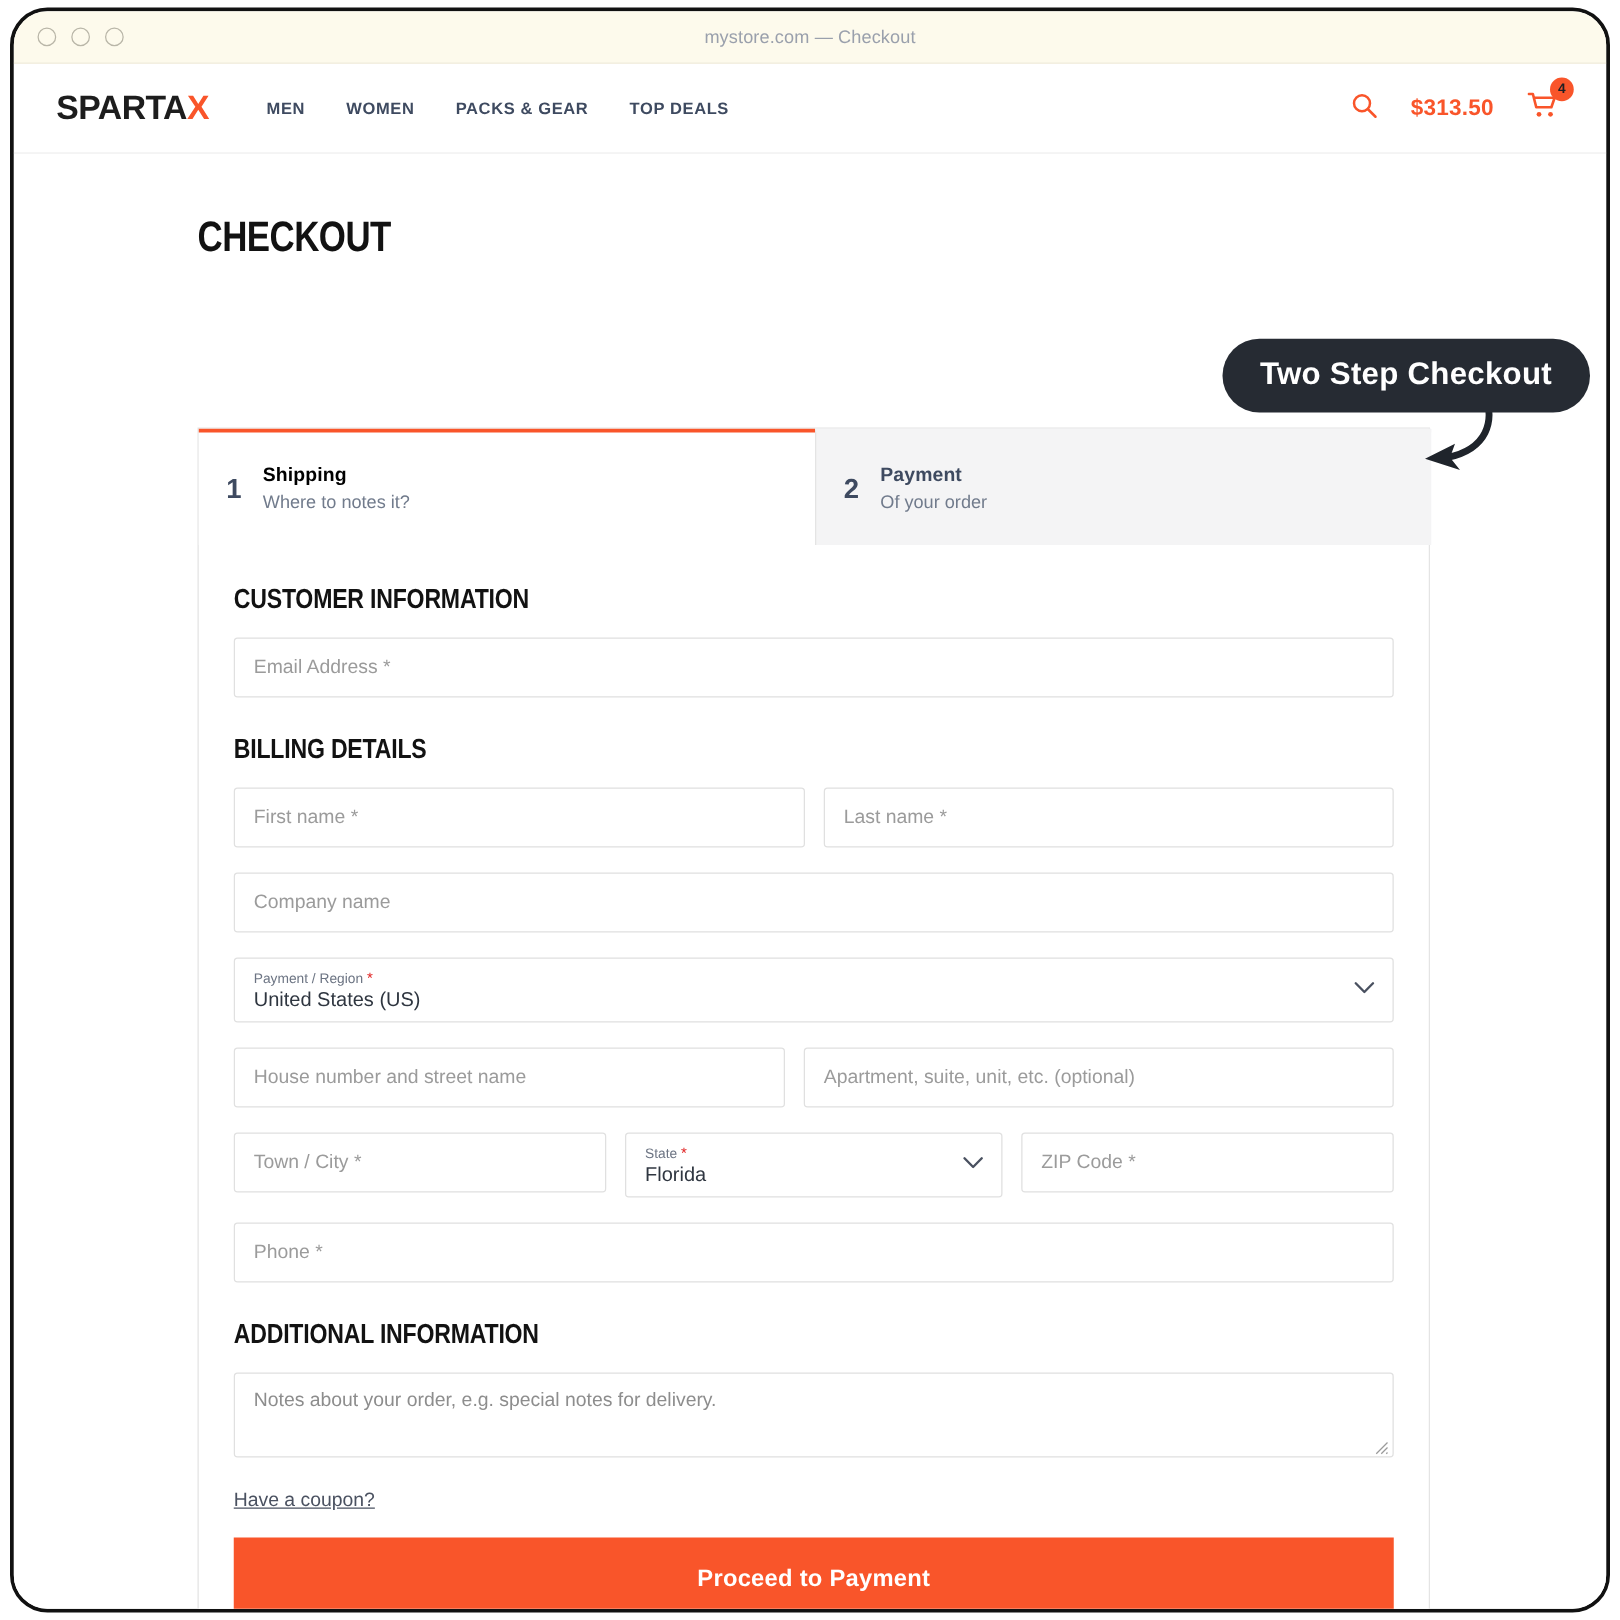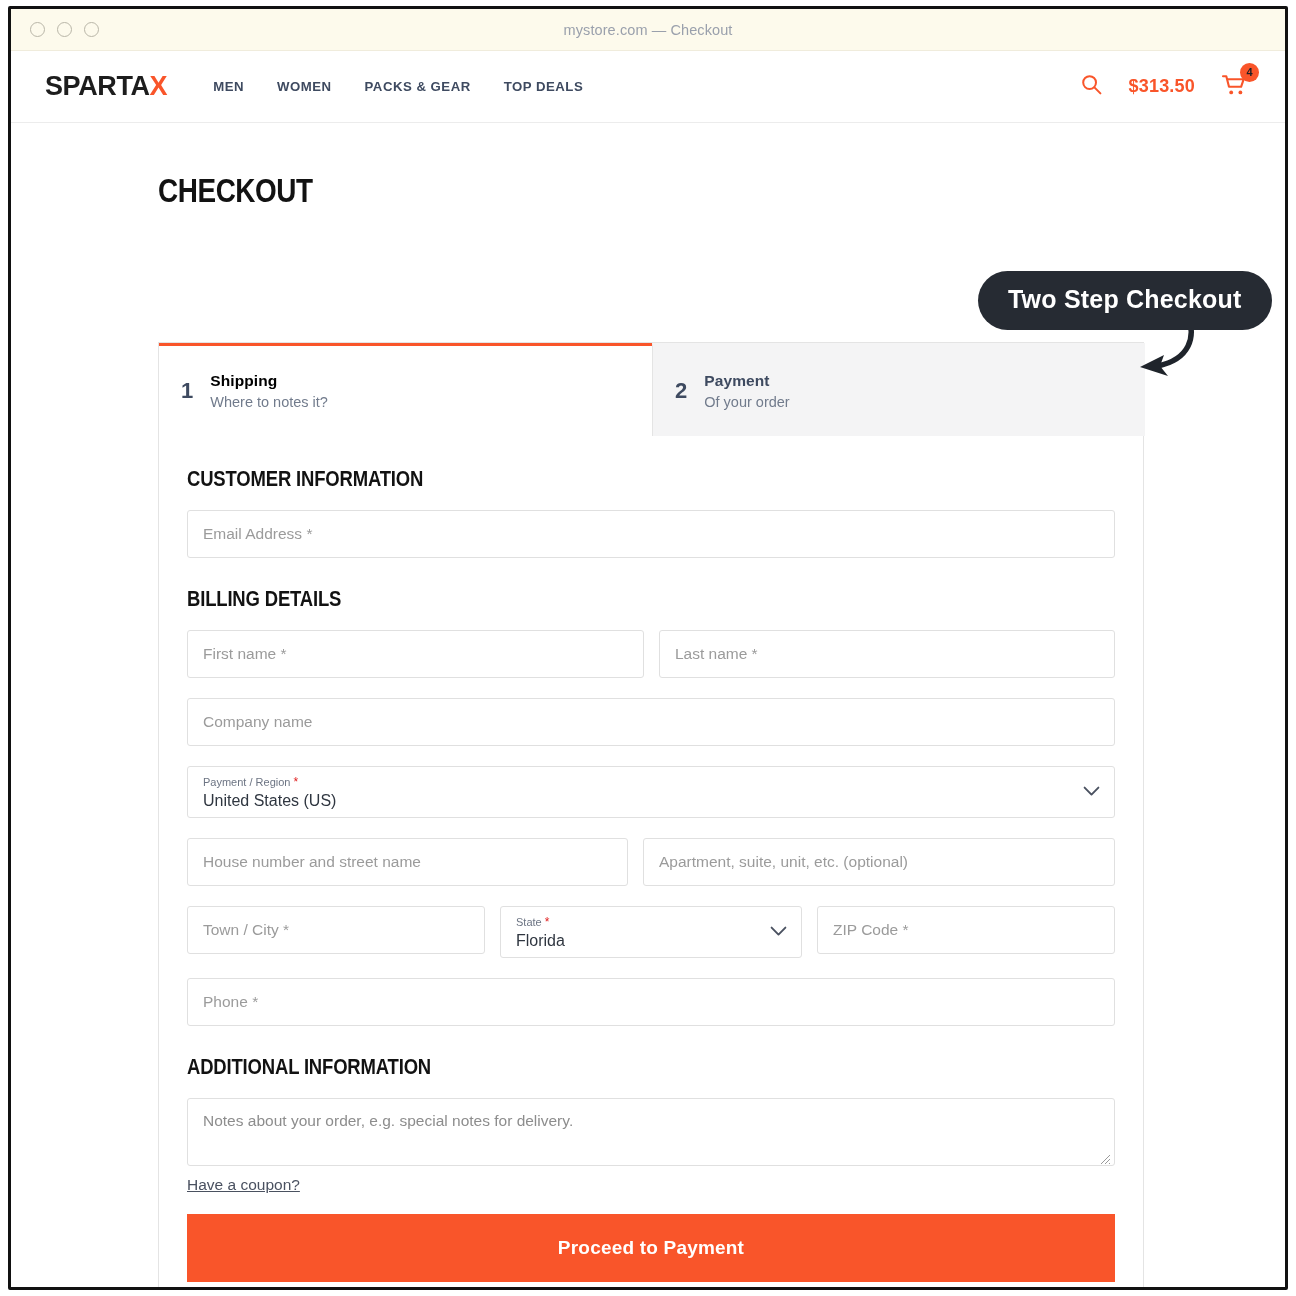--- a/index.html
+++ b/index.html
@@ -20,7 +20,7 @@
     width: 1280px;
     height: 1284px;
     border: 3px solid #111111;
-    border-radius: 2px;
+    border-radius: 30px;
     background: #ffffff;
     overflow: hidden;
   }

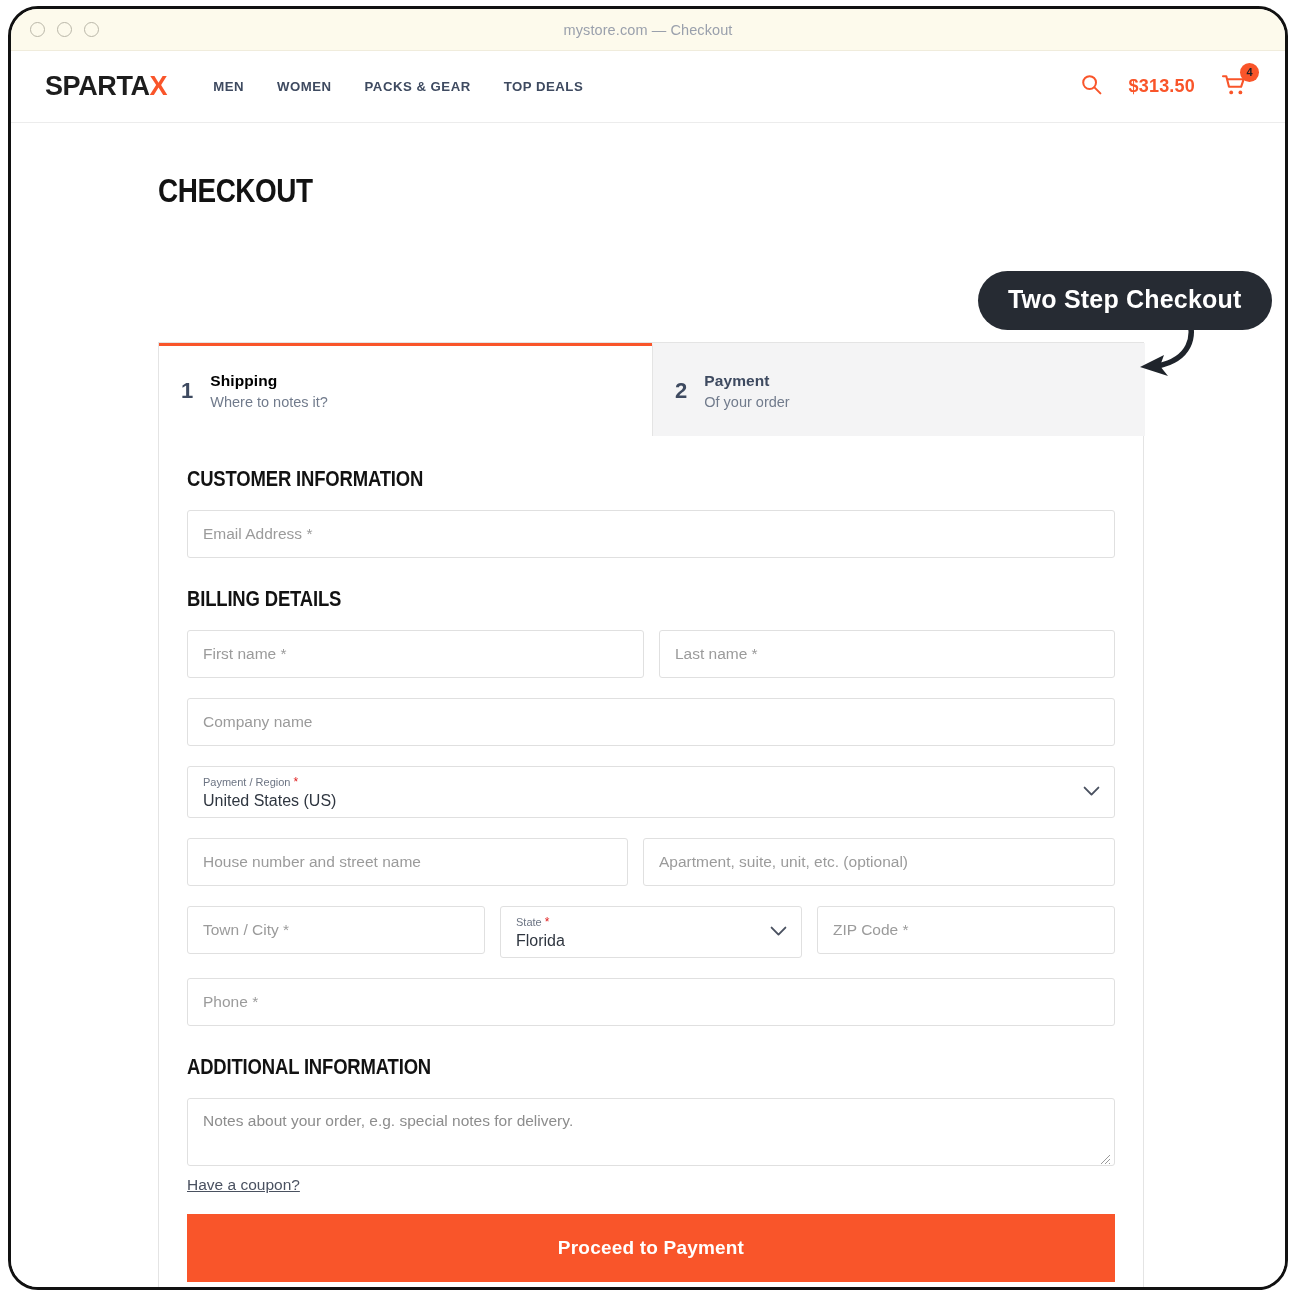--- a/index.html
+++ b/index.html
@@ -253,7 +253,7 @@
     height: 68px;
     padding: 13px 15px;
     position: relative;
-    margin-bottom: 10px;
+    margin-bottom: 26px;
   }
   .notes-box .ph { font-size: 15.5px; color: #8d8d8d; }
   .resize-grip {

